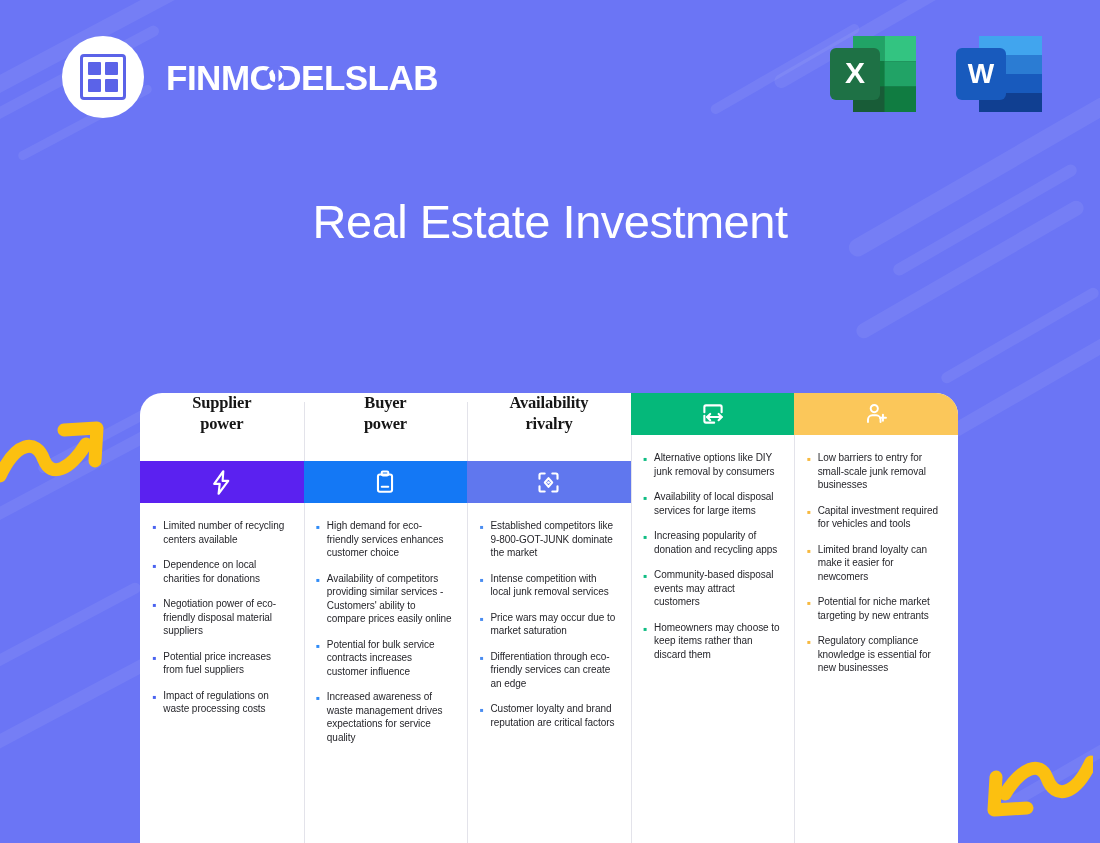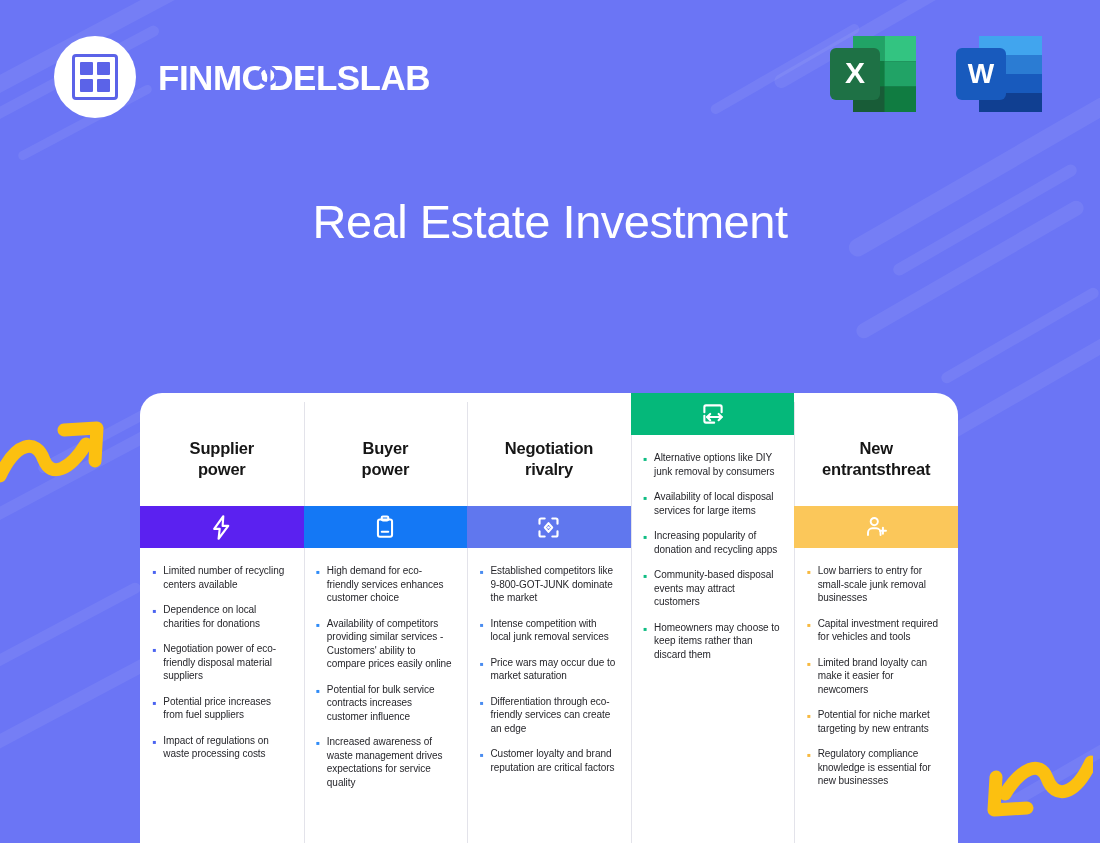--- a/index.html
+++ b/index.html
@@ -30,7 +30,7 @@
 
   
   .header { position:absolute; top:0; left:0; width:1100px; height:150px; }
-  .logo-wrap { position:absolute; left:54px; top:36px; display:flex; align-items:center; gap:22px; }
+  .logo-wrap { position:absolute; left:62px; top:36px; display:flex; align-items:center; gap:22px; }
   .logo-circle {
     width:82px; height:82px; border-radius:50%;
     background:#fff; display:flex; align-items:center; justify-content:center;

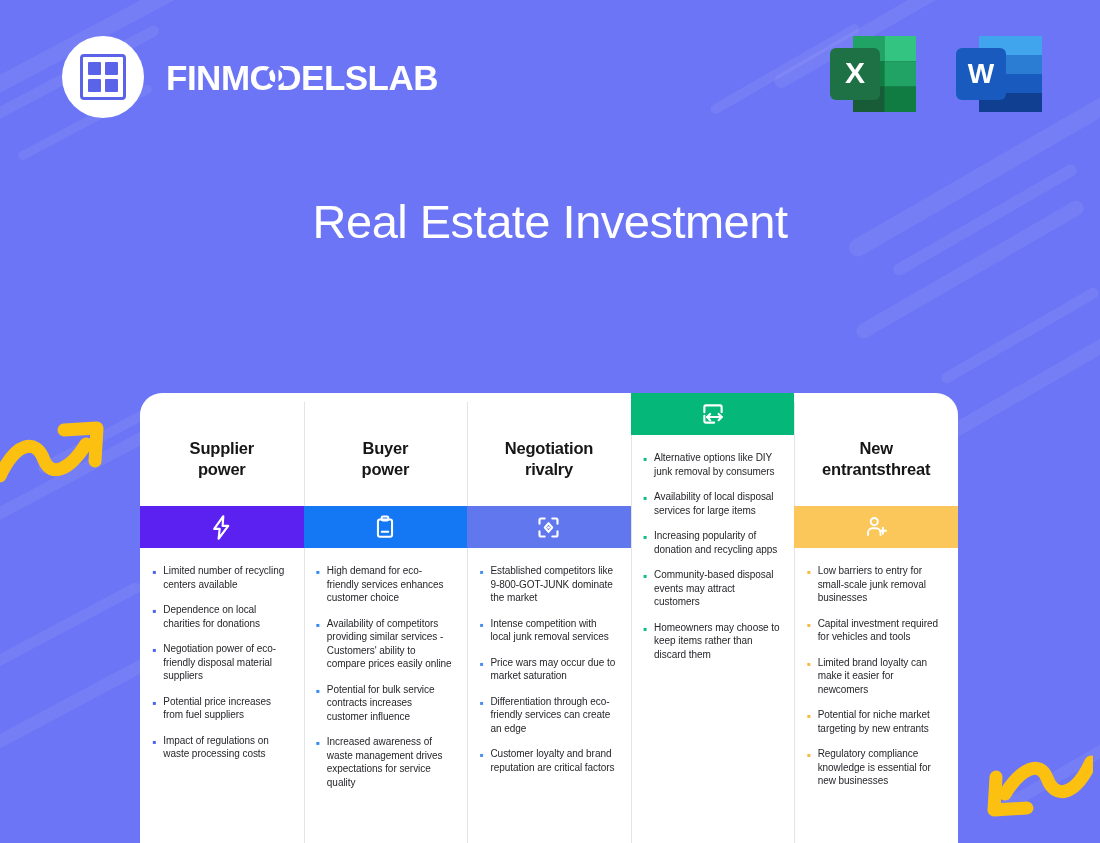--- a/index.html
+++ b/index.html
@@ -67,8 +67,8 @@
     content:""; position:absolute; left:0; top:9px; bottom:0; width:1px; background:#e3e3ea;
   }
   .col-head {
-    height:68px; margin-top:45px;
-    display:flex; align-items:flex-start; justify-content:center; text-align:center;
+    height:68px; 
+    display:flex; align-items:flex-start; justify-content:center; text-align:center;font-family:Liberation Serif, serif;
   }
   .col-head span {
     font-size:16.5px; font-weight:bold; color:#161616; line-height:1.25; letter-spacing:-.2px;

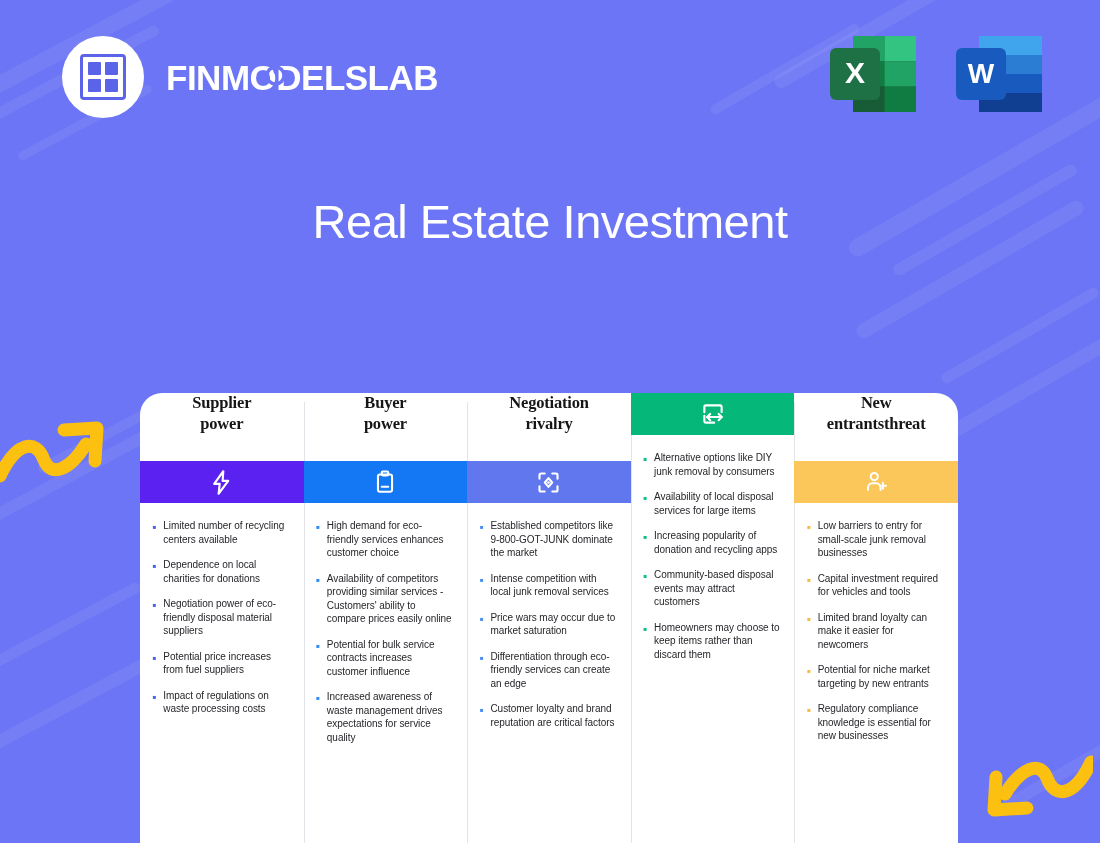--- a/index.html
+++ b/index.html
@@ -241,7 +241,7 @@
 
     <div class="col">
       <div class="col-head">
-        <span><b>Negotiation</b><br><b>rivalry</b></span>
+        <span><b>Availability</b><br><b>rivalry</b></span>
       </div>
       <div class="band" style="background:#6077ee">
         <svg width="27" height="27" viewBox="0 0 24 24">

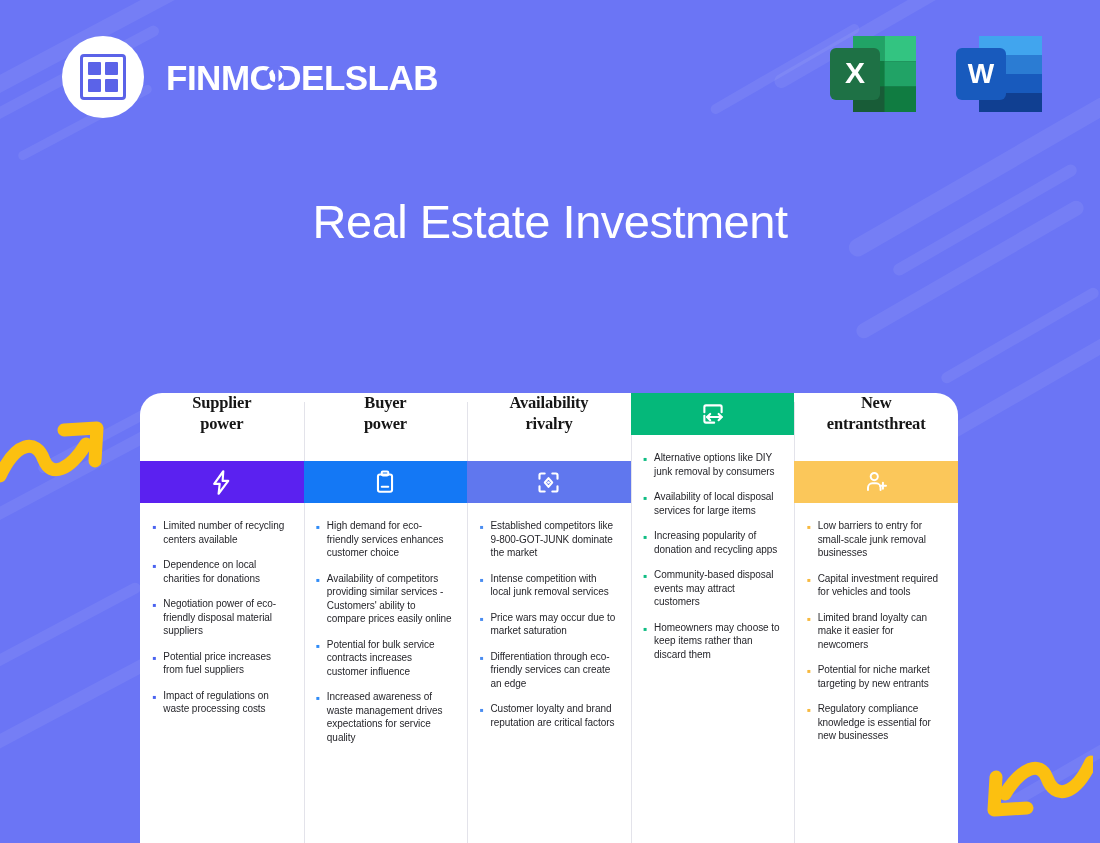--- a/index.html
+++ b/index.html
@@ -312,9 +312,6 @@
     </div>
 
     <div class="col">
-      <div class="col-head">
-        <span><b>New</b><br><b>entrantsthreat</b></span>
-      </div>
       <div class="band" style="background:#fbc75a">
         <svg width="26" height="26" viewBox="0 0 24 24">
           <circle cx="10.4" cy="7" r="3.3" fill="none" stroke="#fff" stroke-width="1.8"></circle>

